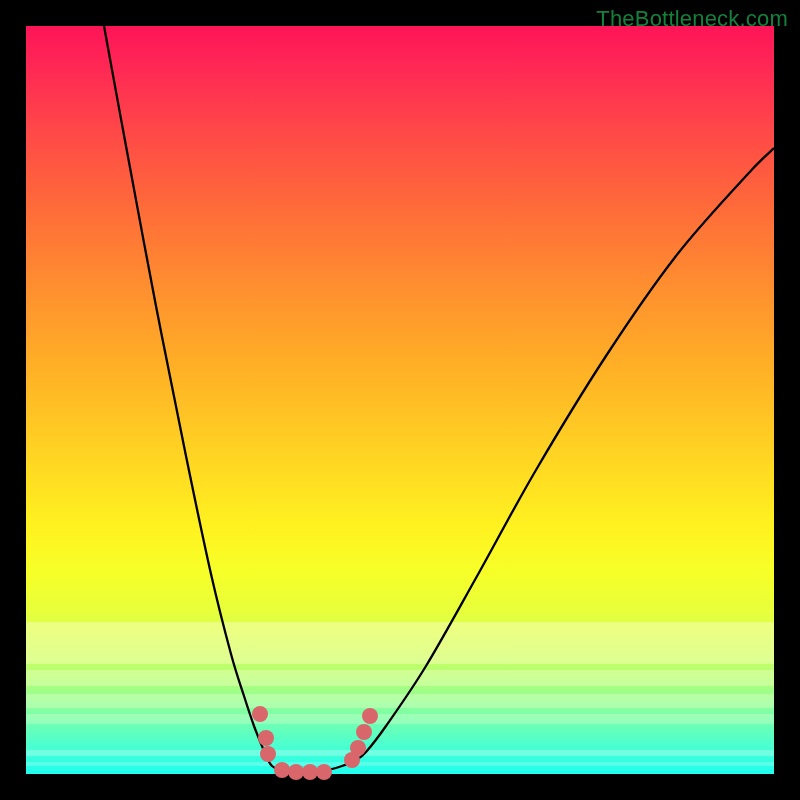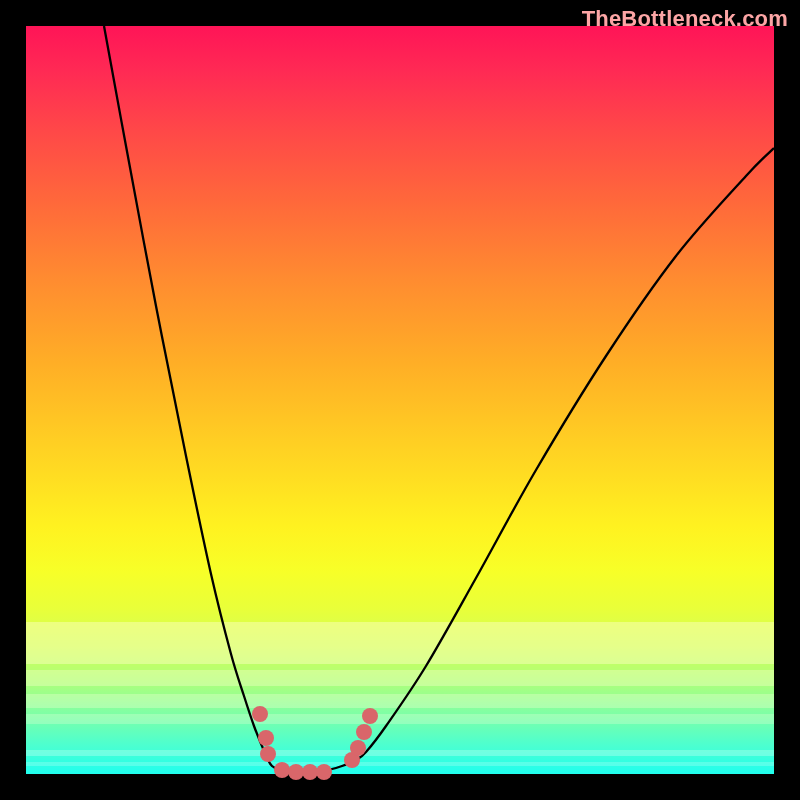--- a/index.html
+++ b/index.html
@@ -21,9 +21,9 @@
     position: absolute;
     top: 6px;
     right: 12px;
-    color: #fca5a5;
+    color: #15803d;
     font-size: 22px;
-    font-weight: 700;
+    font-weight: 400;
     letter-spacing: 0.2px;
     user-select: none;
     text-align: center;

